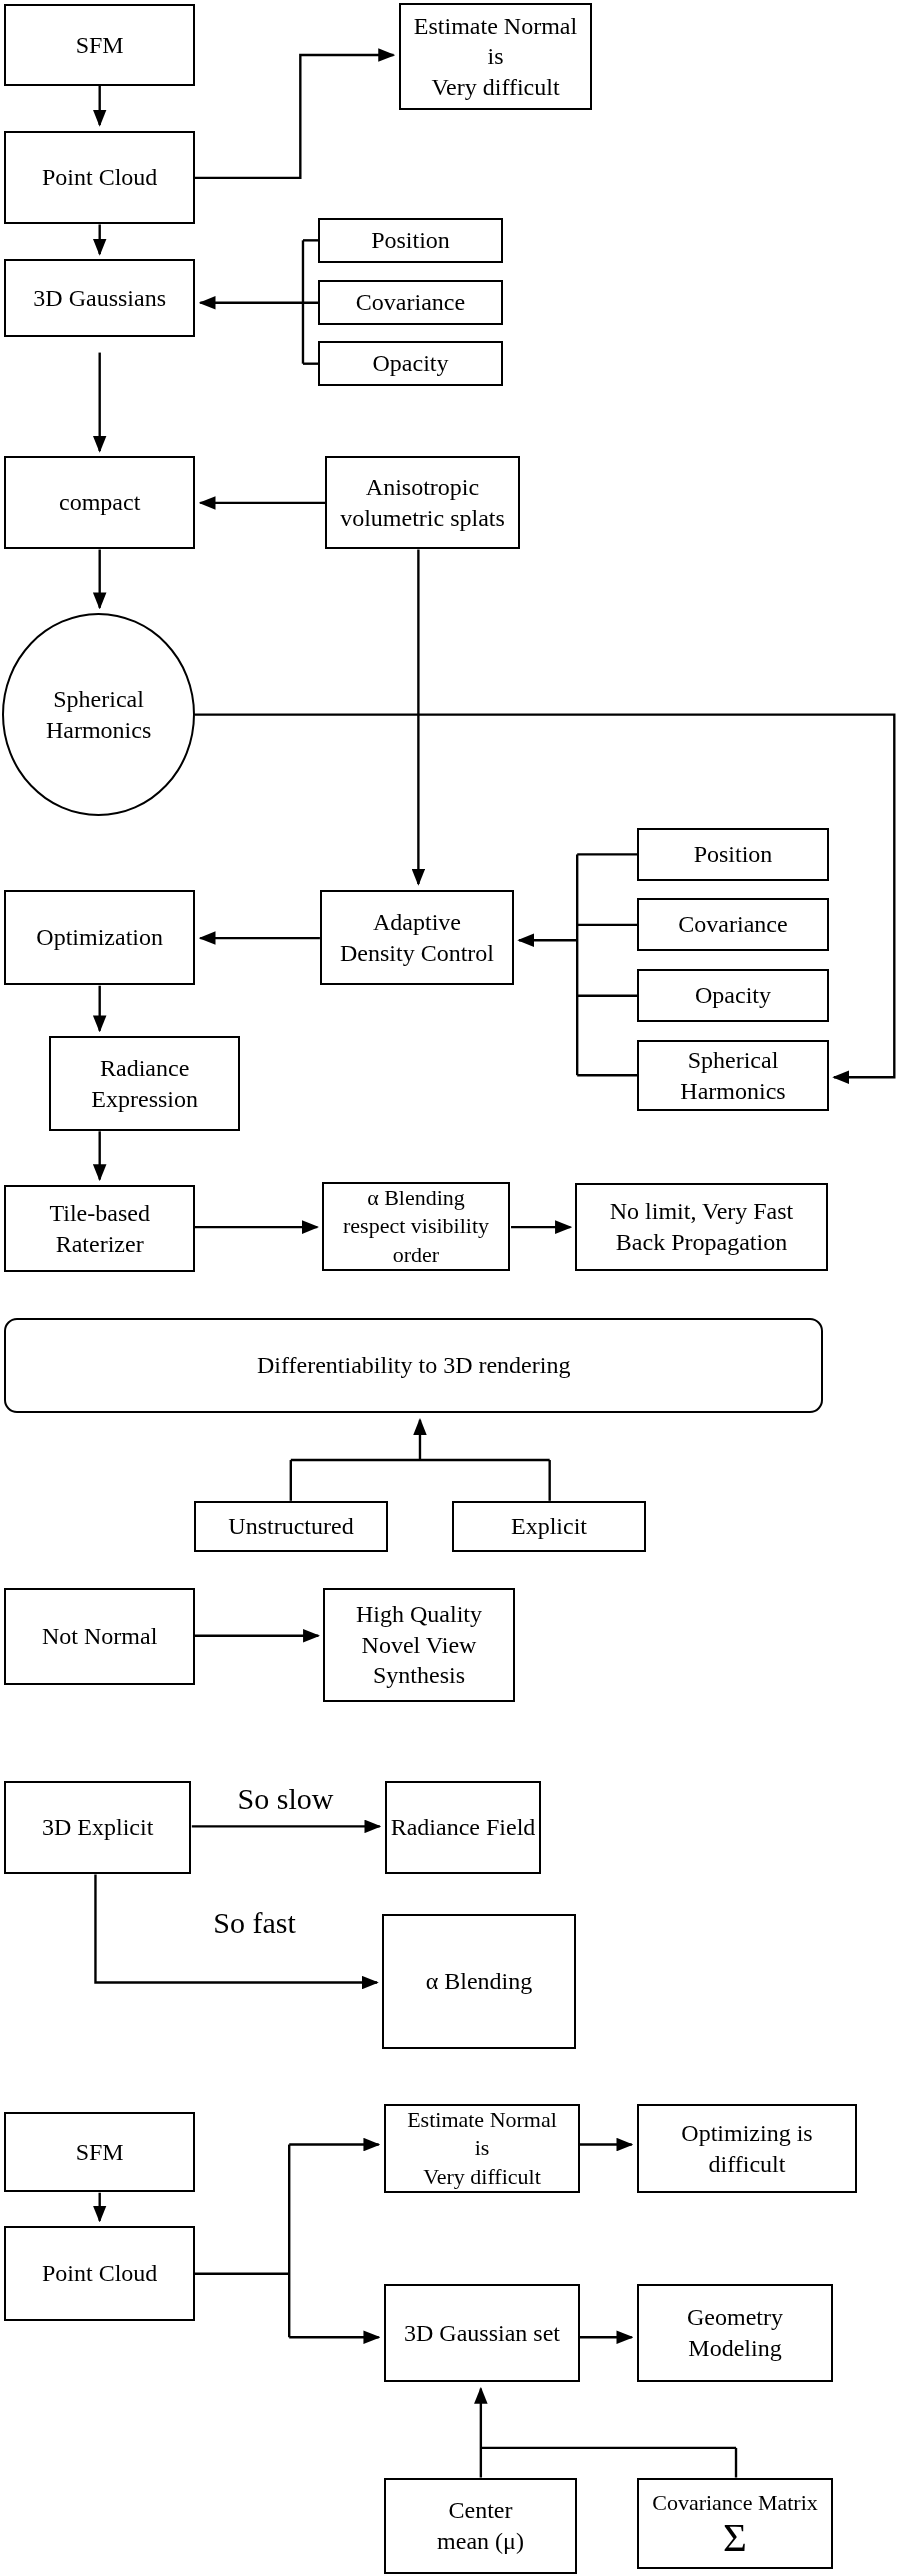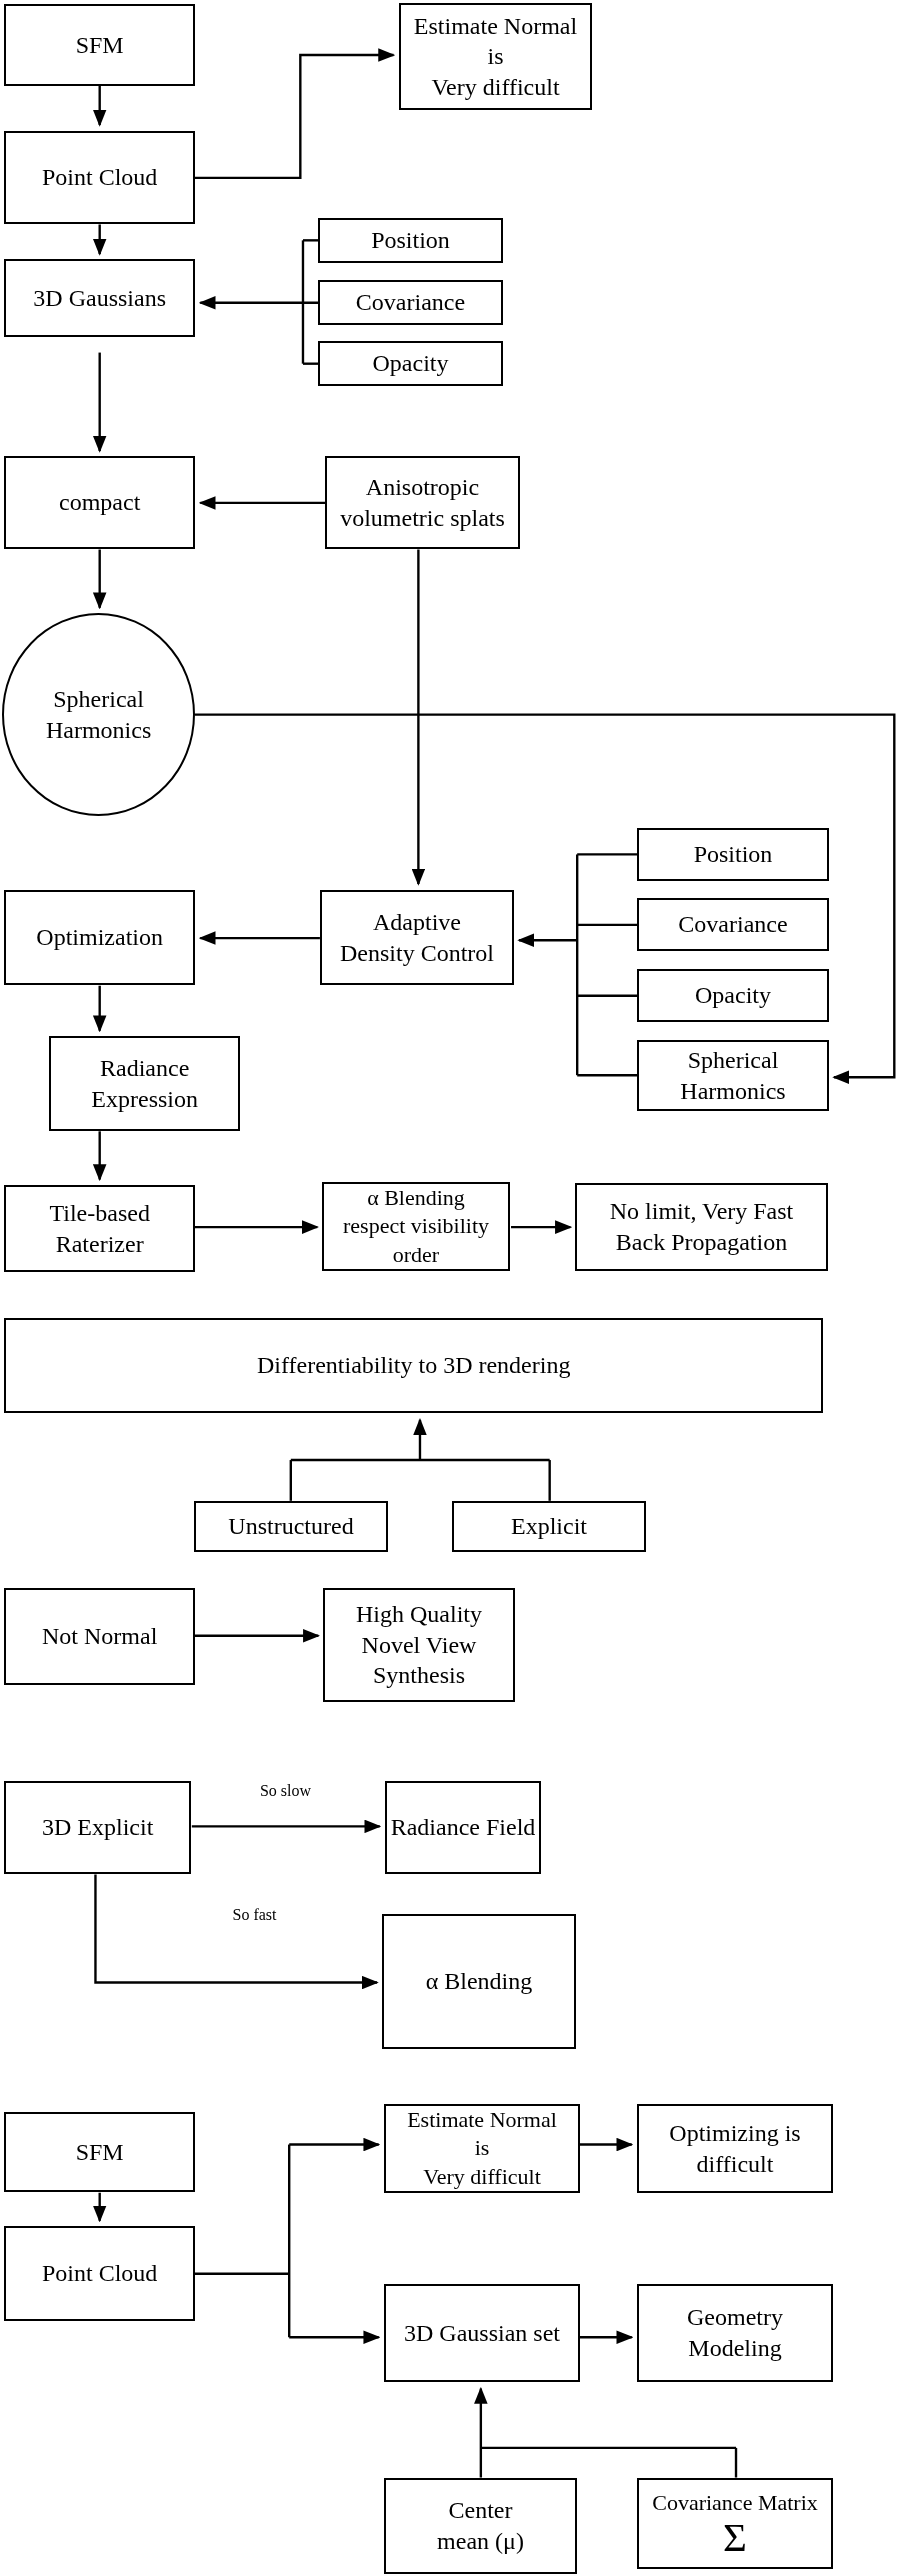--- a/index.html
+++ b/index.html
@@ -129,7 +129,7 @@
   <div class="node" style="left:575px;top:1183px;width:253px;height:88px;">No limit, Very Fast
 Back Propagation</div>
 
-  <div class="node" style="left:4.2px;top:1318px;width:819px;height:95px;">Differentiability to 3D rendering</div>
+  <div class="node" style="left:4.2px;top:1318px;width:819px;height:95px;border-radius:13px;">Differentiability to 3D rendering</div>
   <div class="node" style="left:452px;top:1501px;width:194px;height:51px;">Explicit</div>
   <div class="node" style="left:194px;top:1501px;width:194px;height:51px;">Unstructured</div>
 

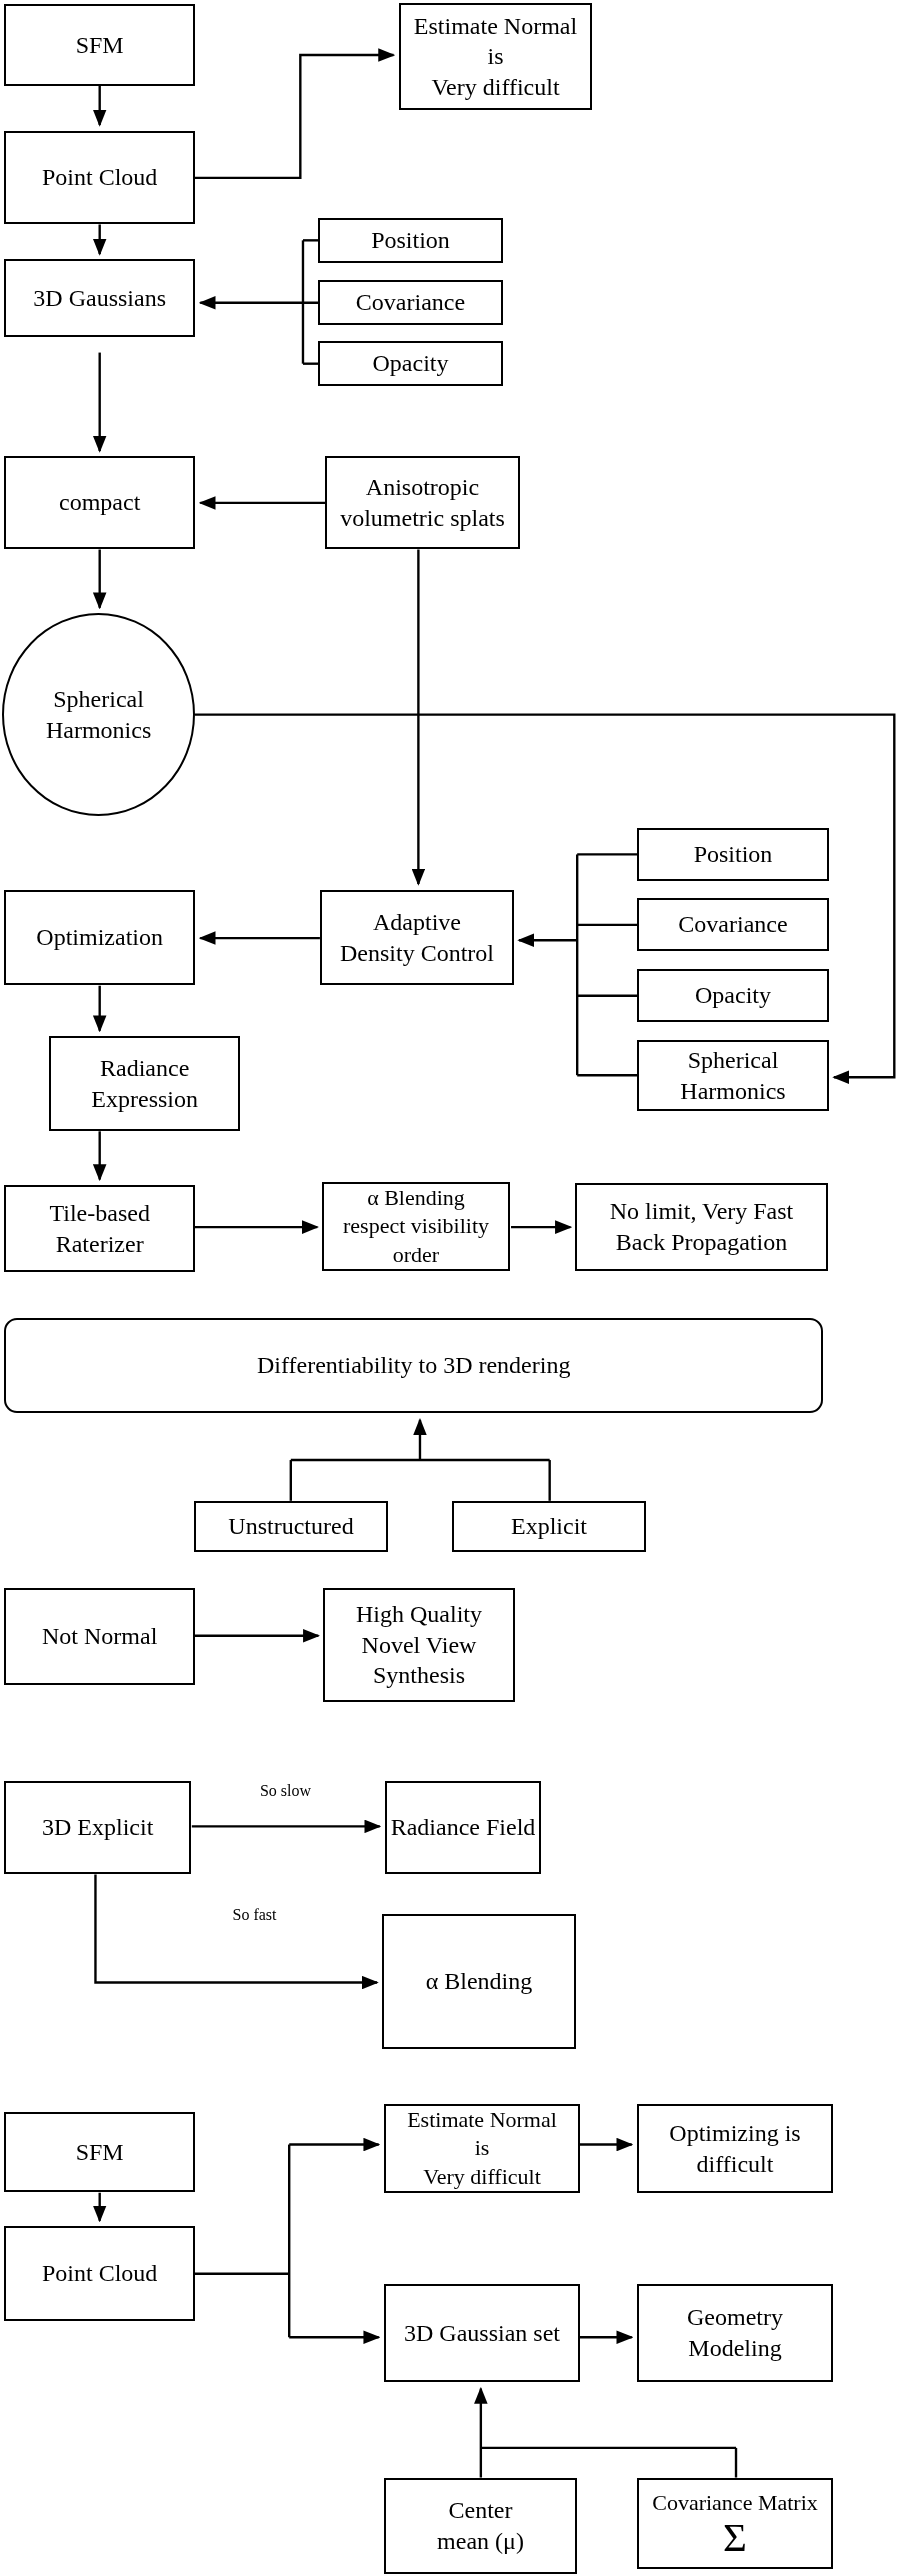--- a/index.html
+++ b/index.html
@@ -27,7 +27,7 @@
   .ellipse{border-radius:50%;}
   .edge-label{
     position:absolute;
-    font-size:16px;
+    font-size:30px;
     text-align:center;
     z-index:2;
     white-space:nowrap;

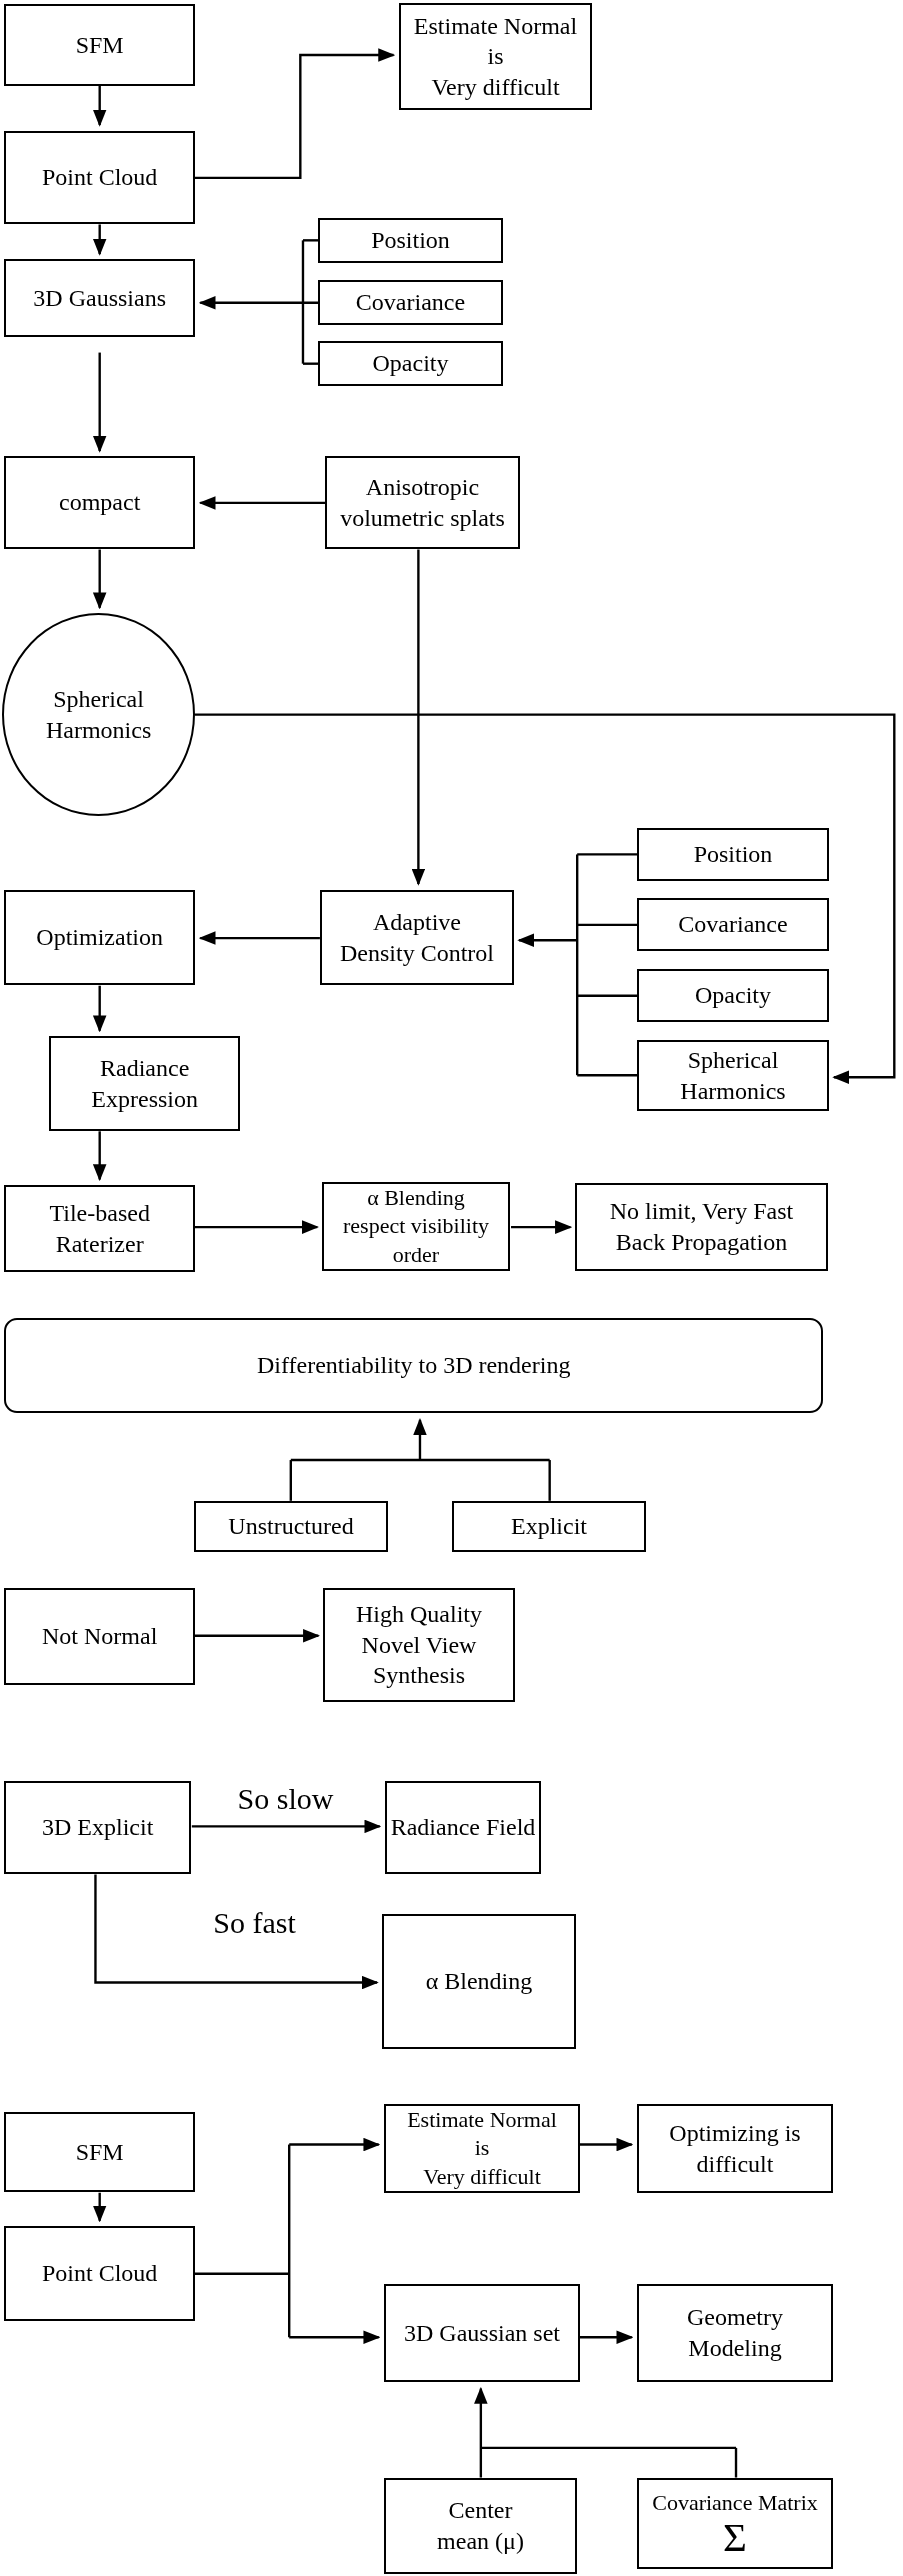--- a/index.html
+++ b/index.html
@@ -149,7 +149,7 @@
   <div class="node" style="left:384px;top:2104px;width:196px;height:89px;font-size:22px;">Estimate Normal
 is
 Very difficult</div>
-  <div class="node" style="left:637px;top:2104px;width:196px;height:89px;">Optimizing is
+  <div class="node" style="left:637px;top:2104px;width:220px;height:89px;">Optimizing is
 difficult</div>
   <div class="node" style="left:384px;top:2284px;width:196px;height:98px;">3D Gaussian set</div>
   <div class="node" style="left:637px;top:2284px;width:196px;height:98px;">Geometry

